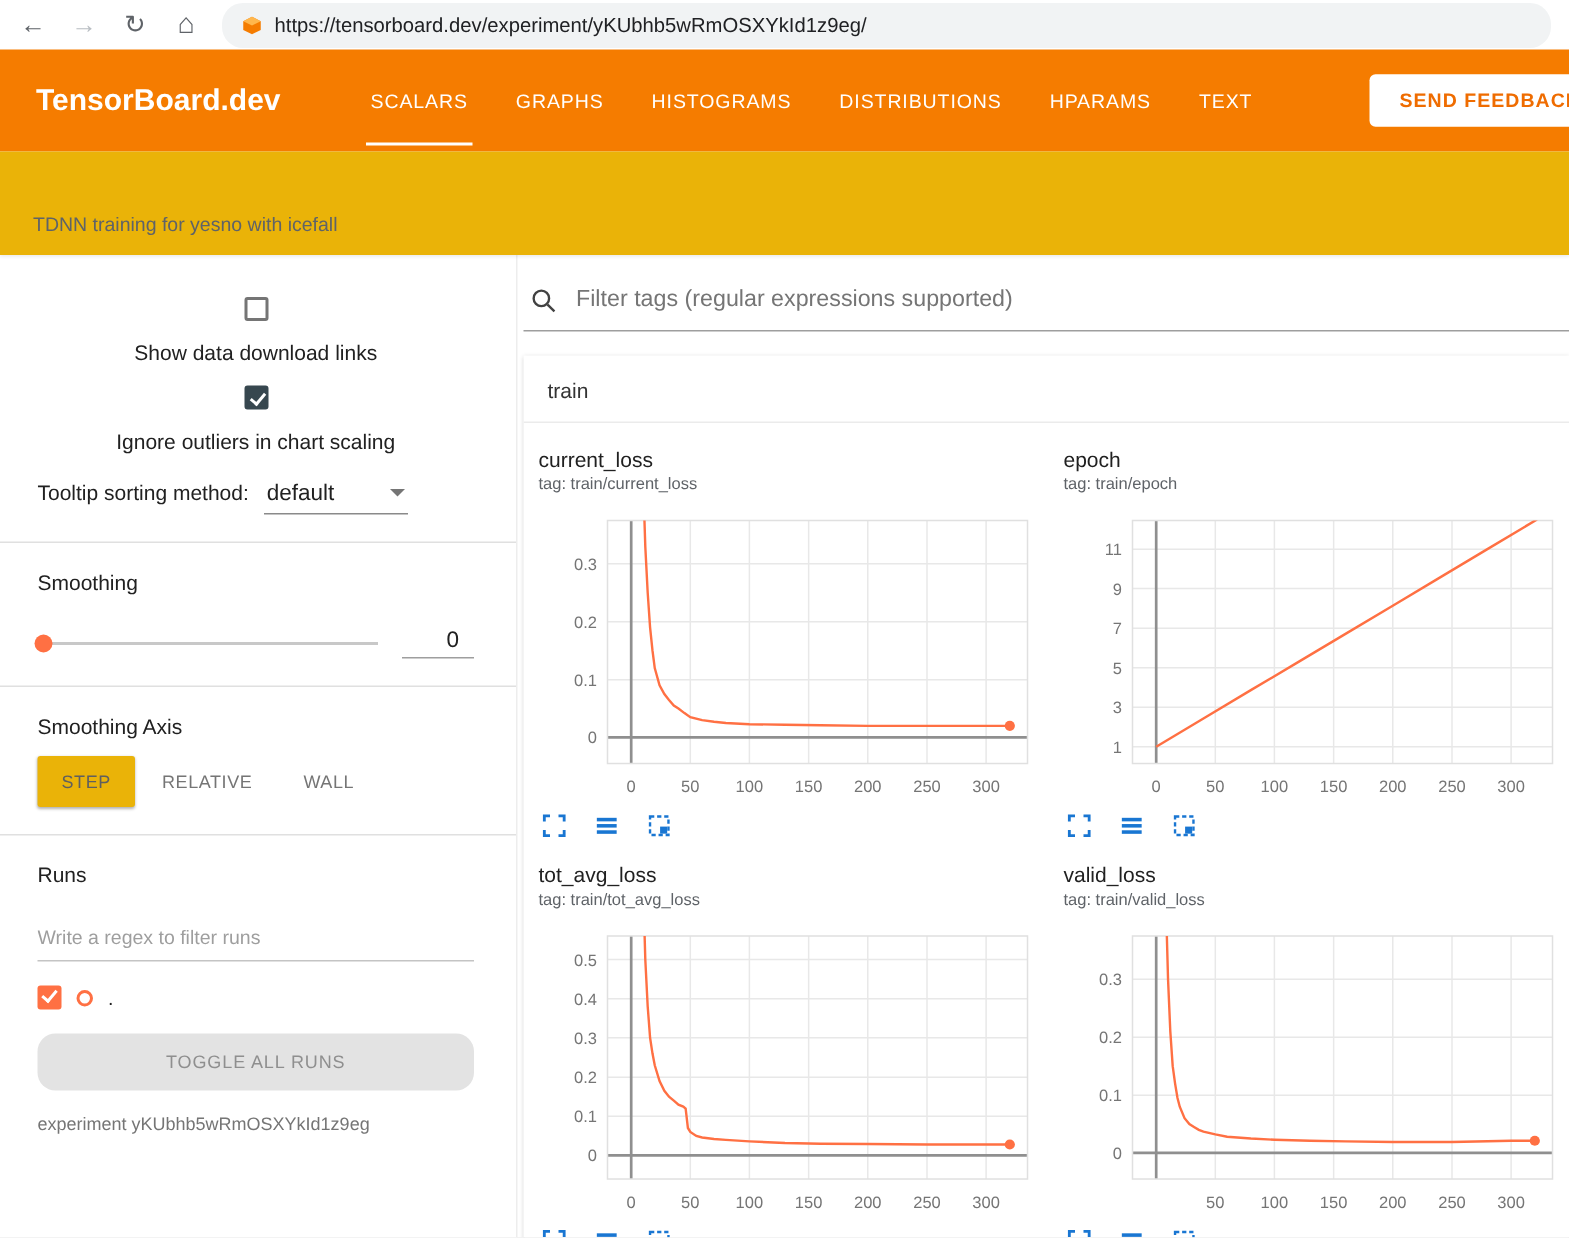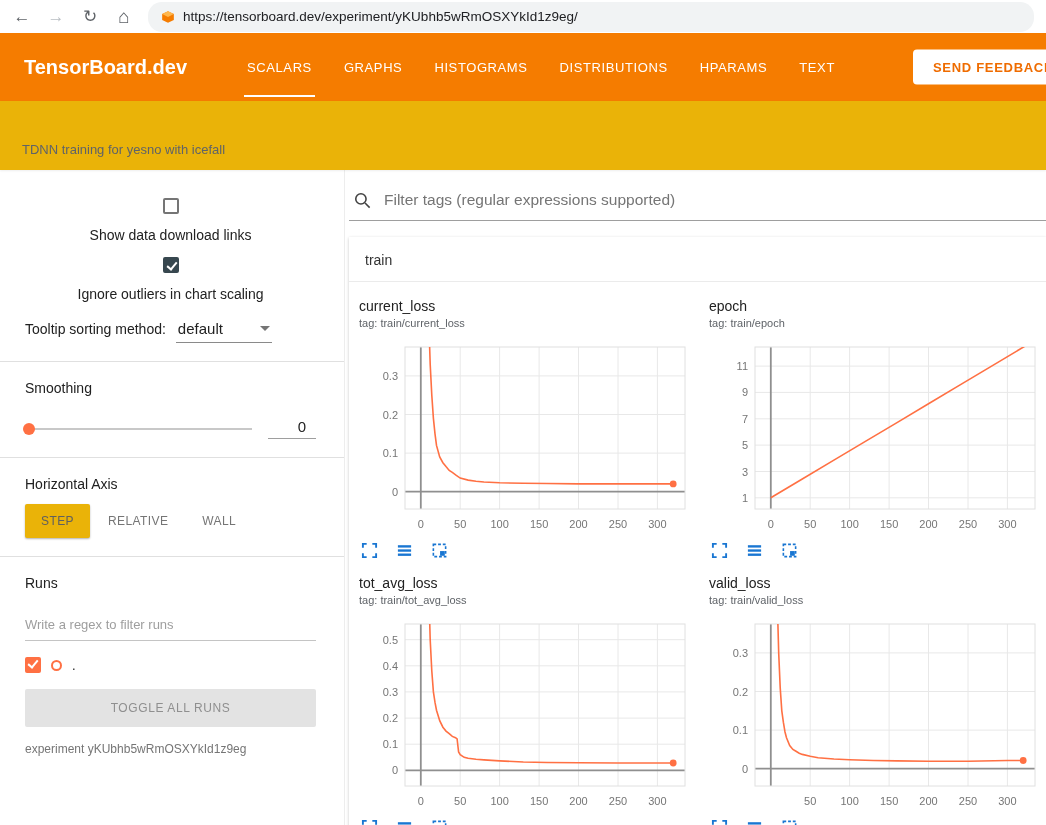--- a/index.html
+++ b/index.html
@@ -137,7 +137,7 @@
 
       <div class="divider"></div>
 
-      <div class="section-label">Horizontal Axis</div>
+      <div class="section-label">Smoothing Axis</div>
       <div class="axis-buttons">
         <span class="axis-btn active">STEP</span>
         <span class="axis-btn">RELATIVE</span>

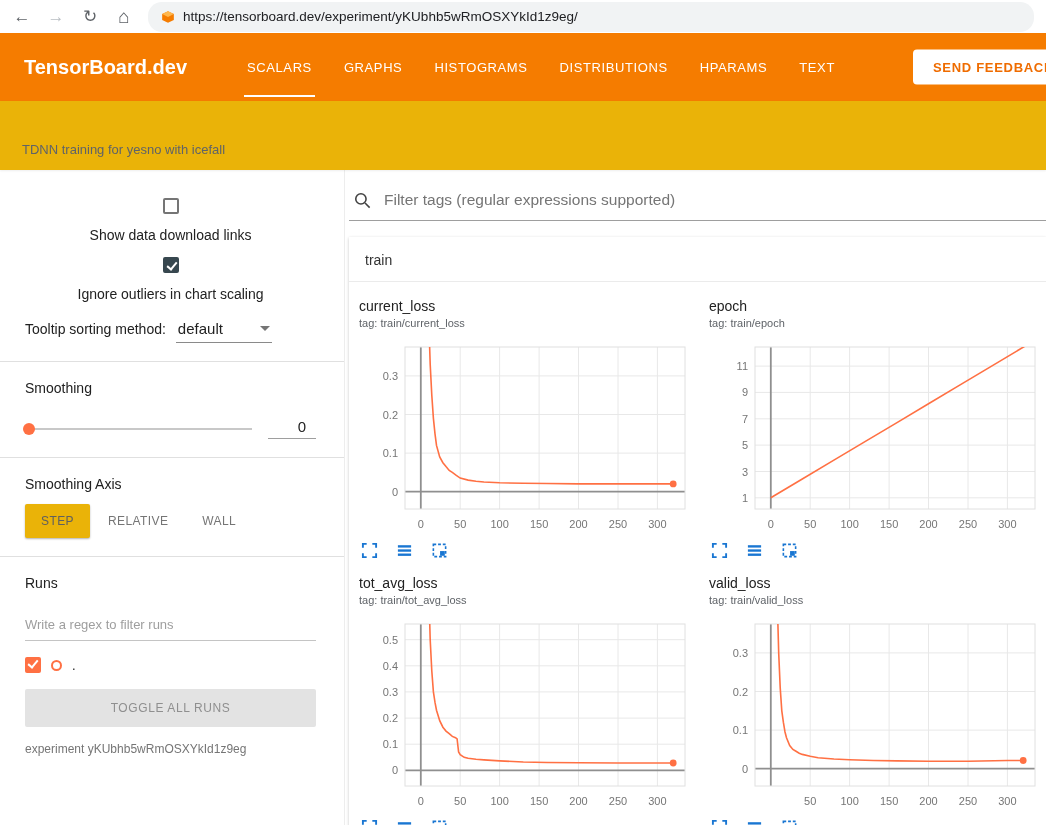--- a/index.html
+++ b/index.html
@@ -51,7 +51,7 @@
   .run-cb { width:16px; height:16px; background:#ff7043; border-radius:2px; position:relative; flex:none; cursor:pointer; }
   .run-circle { width:11px; height:11px; border:2px solid #ff7043; border-radius:50%; flex:none; }
   .run-name { font-size:13px; color:#212121; }
-  .toggle-btn { width:100%; background:#e3e3e3; color:#8f8f8f; font-size:12px; letter-spacing:0.6px; padding:12px 0; text-align:center; border:none; border-radius:2px; font-weight:500; cursor:pointer; margin-top:16px; font-family:inherit; }
+  .toggle-btn { width:100%; background:#e3e3e3; color:#8f8f8f; font-size:12px; letter-spacing:0.6px; padding:12px 0; text-align:center; border:none; border-radius:12px; font-weight:500; cursor:pointer; margin-top:16px; font-family:inherit; }
   .exp-id { font-size:12px; color:#757575; margin-top:15px; }
 
   .main { flex:1; overflow:hidden; padding:20px 0 0 4px; }

